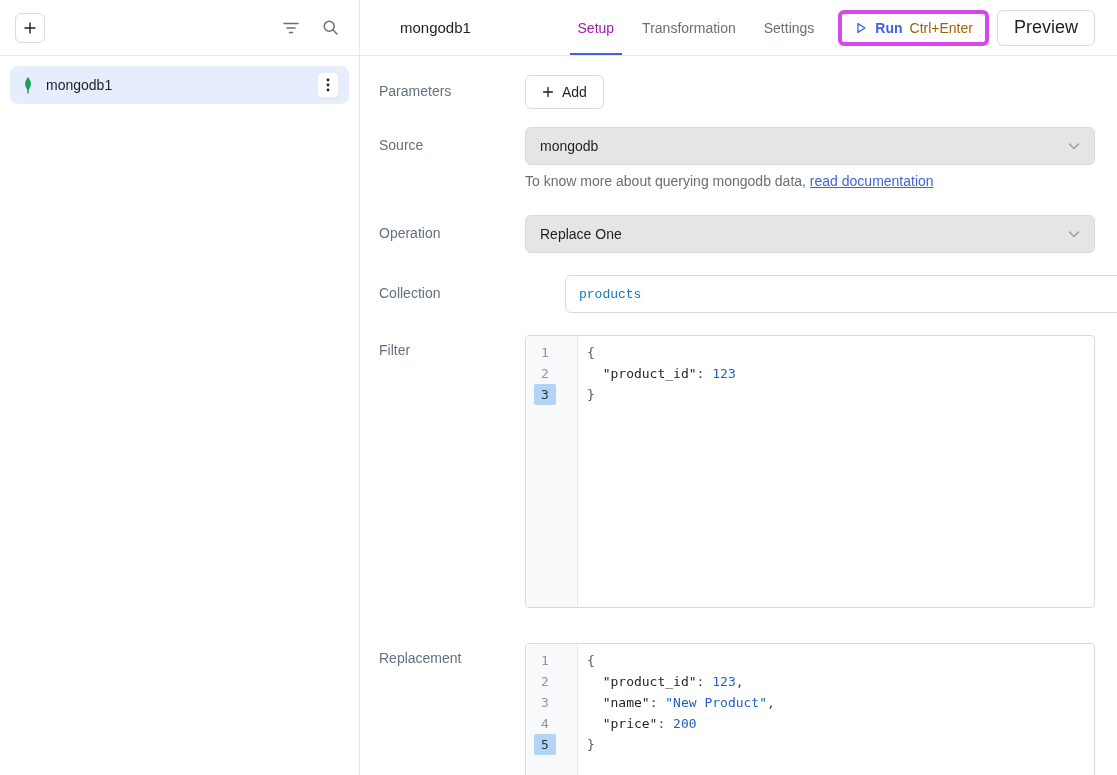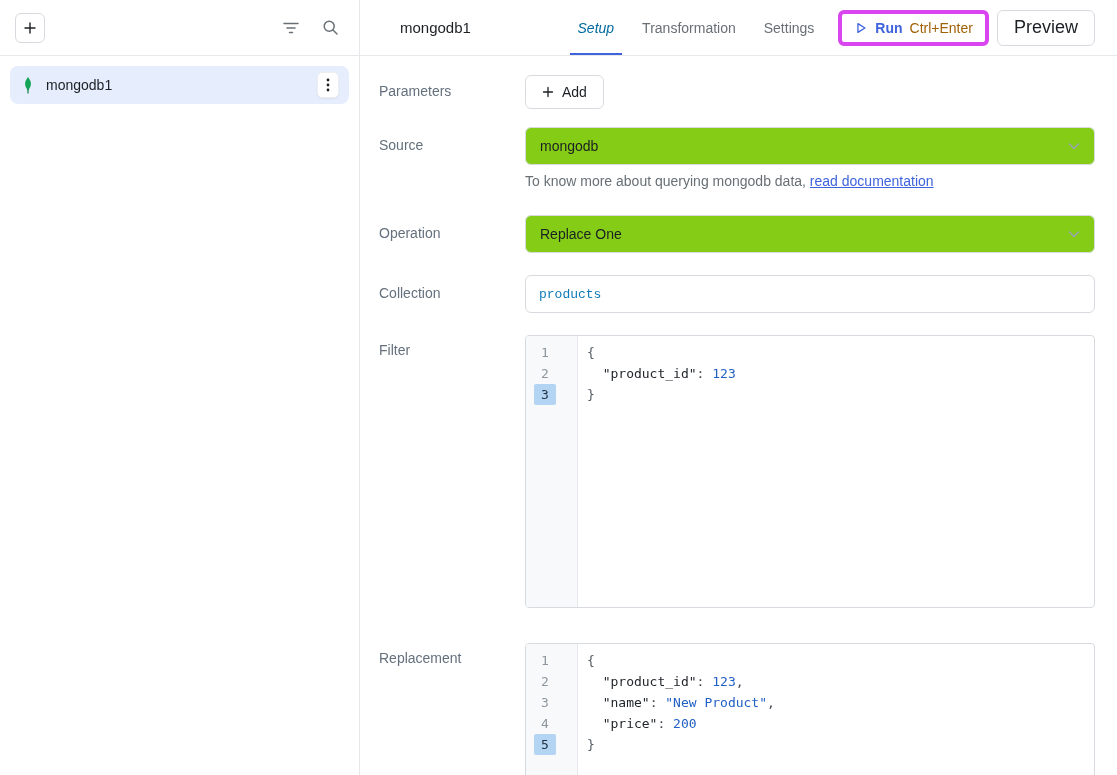--- a/index.html
+++ b/index.html
@@ -27,7 +27,7 @@
   .query-title { font-size:15px; font-weight:500; color:#1c2024; }
   .tabs { margin-left:auto; display:flex; height:100%; align-items:stretch; gap:12px; margin-right:16px; }
   .tab { display:flex; align-items:center; padding:0 8px; font-size:14px; color:#687076; cursor:pointer; border-bottom:2px solid transparent; border-top:2px solid transparent; }
-  .tab.active { color:#0369a1; font-weight:500; border-bottom-color:#3e63dd;font-style:italic; }
+  .tab.active { color:#a21caf; font-weight:500; border-bottom-color:#3e63dd; }
   .header-actions { display:flex; align-items:center; gap:8px; }
   .run-btn { height:36px; display:flex; align-items:center; gap:7px; background:#fff; border:4px solid #d946ef; border-radius:6px;
     padding:0 12px; cursor:pointer; font-family:inherit; }

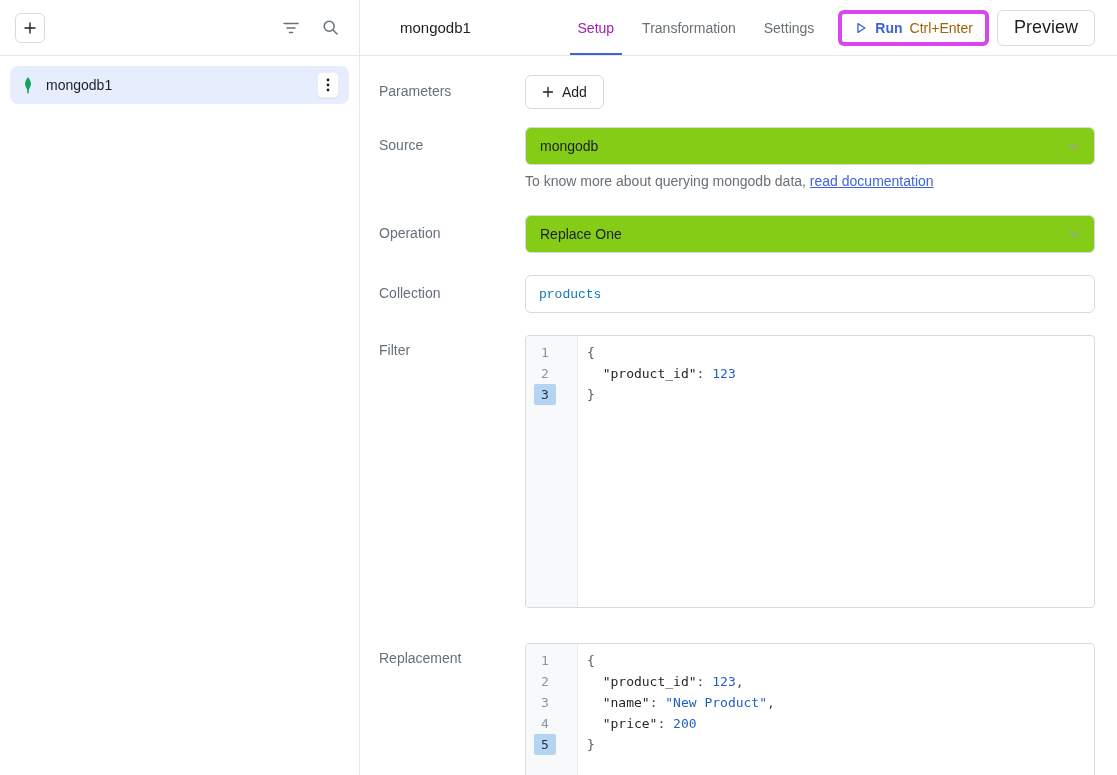--- a/index.html
+++ b/index.html
@@ -45,7 +45,7 @@
   .add-param-btn { display:inline-flex; align-items:center; gap:8px; height:34px; padding:0 16px; background:#fff;
     border:1px solid #d7dbdf; border-radius:6px; font-size:14px; color:#1c2024; cursor:pointer; font-family:inherit; }
 
-  .select-box { position:relative; height:38px; border:1px solid #d7dbdf; border-radius:6px; background:#84cc16;
+  .select-box { position:relative; height:38px; border:1px solid #d7dbdf; border-radius:6px; background:#e5e5e5;
     display:flex; align-items:center; padding:0 36px 0 14px; font-size:14px; color:#1c2024; cursor:pointer; }
   .select-chevron { position:absolute; right:12px; top:50%; transform:translateY(-50%); display:flex; }
 

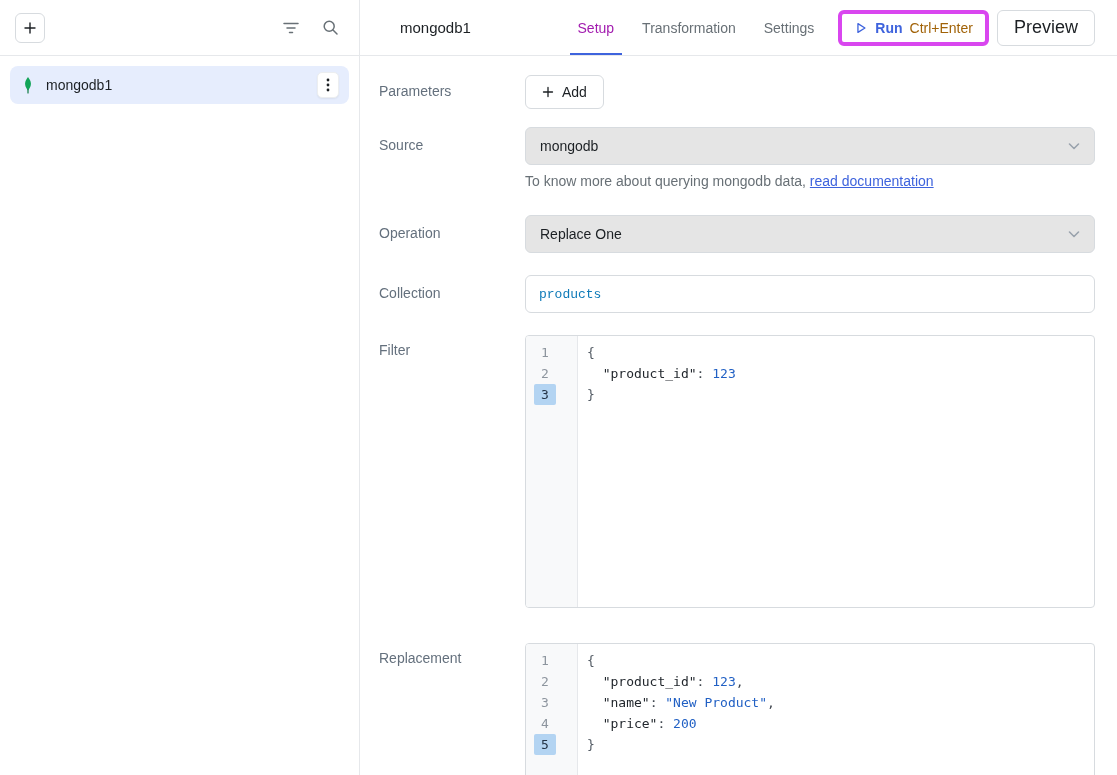--- a/index.html
+++ b/index.html
@@ -186,7 +186,7 @@
         </div>
       </div>
 
-      <div class="row" style="margin-bottom:22px;">
+      <div class="row" style="margin-bottom:22px;gap:40px;">
         <div class="row-label">Collection</div>
         <div class="row-field">
           <div class="text-input">

